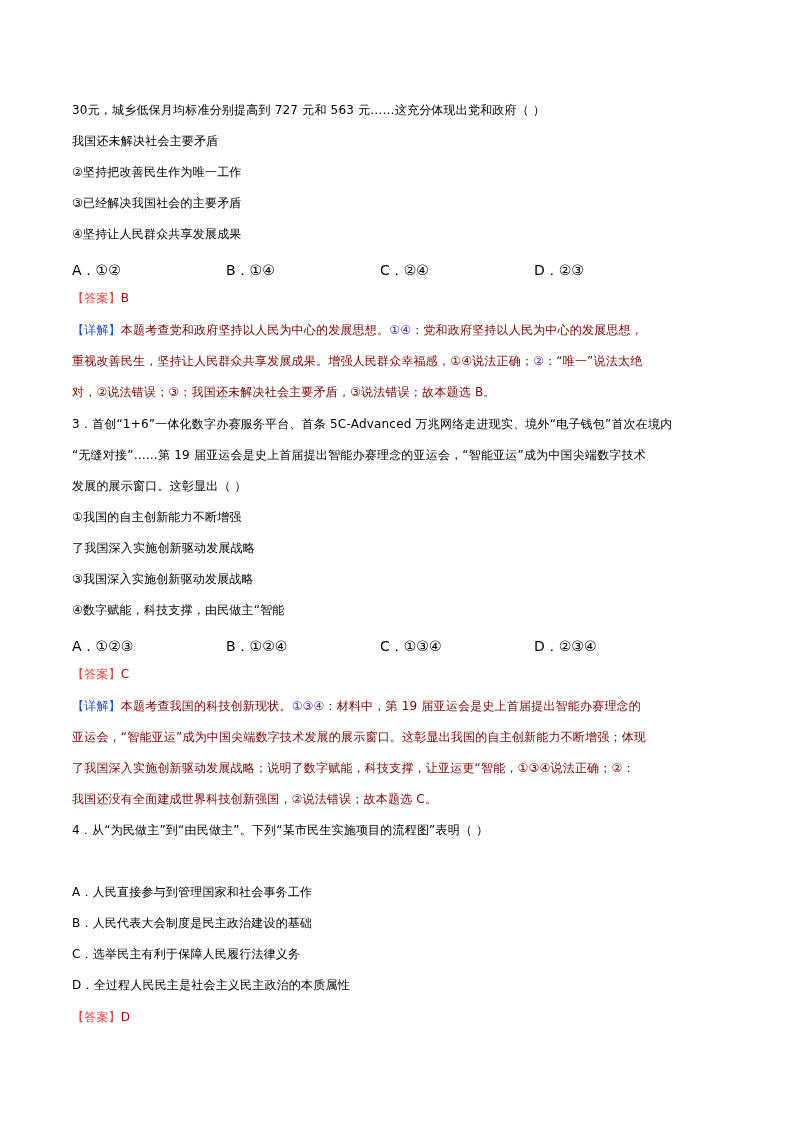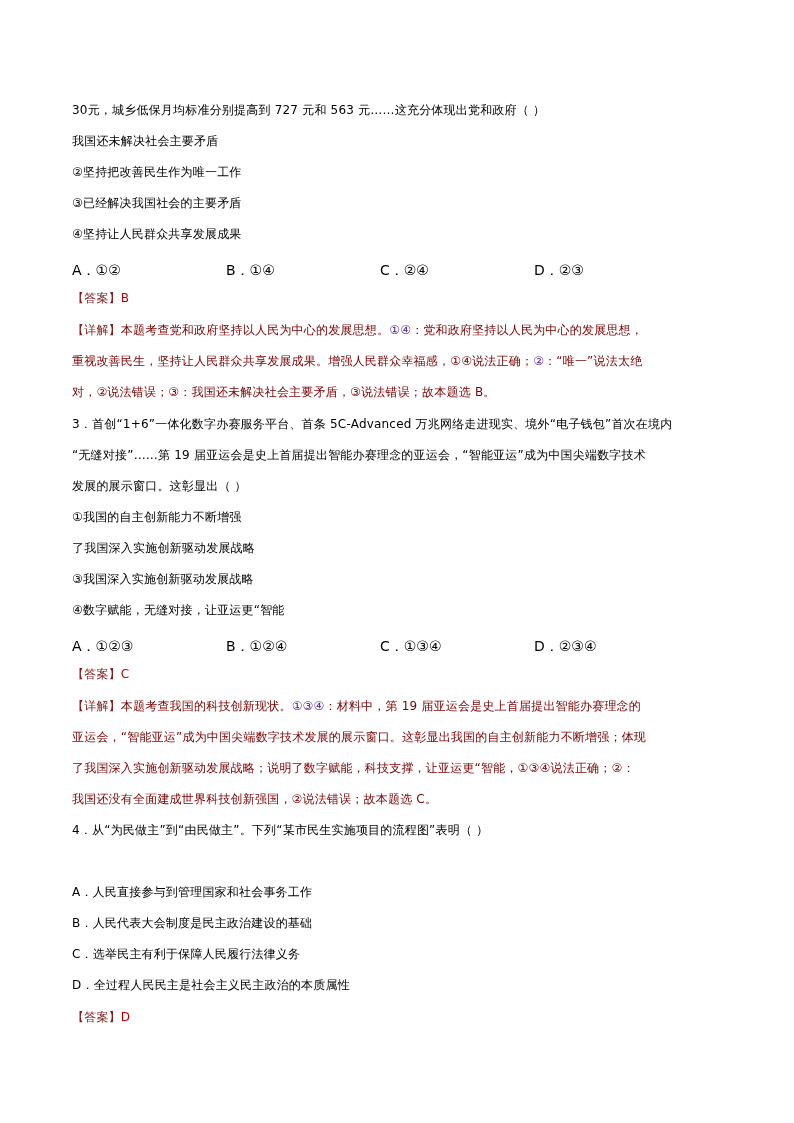--- a/index.html
+++ b/index.html
@@ -9,7 +9,7 @@
     .line { position:absolute; left:0; white-space:nowrap; font-size:12px; line-height:20px; letter-spacing:0.2px; }
     .opts { position:absolute; left:0; font-size:14px; line-height:20px; white-space:nowrap; }
     .opts span.opt { position:absolute; top:4px; }
-    .ans-tag { color:#7f1d1d; }
+    .ans-tag { color:#ef4444; }
     .ans-val { color:#c00000; }
     .detail-tag { color:#7f1d1d;text-align:right; }
     .detail { color:#7a0000; }

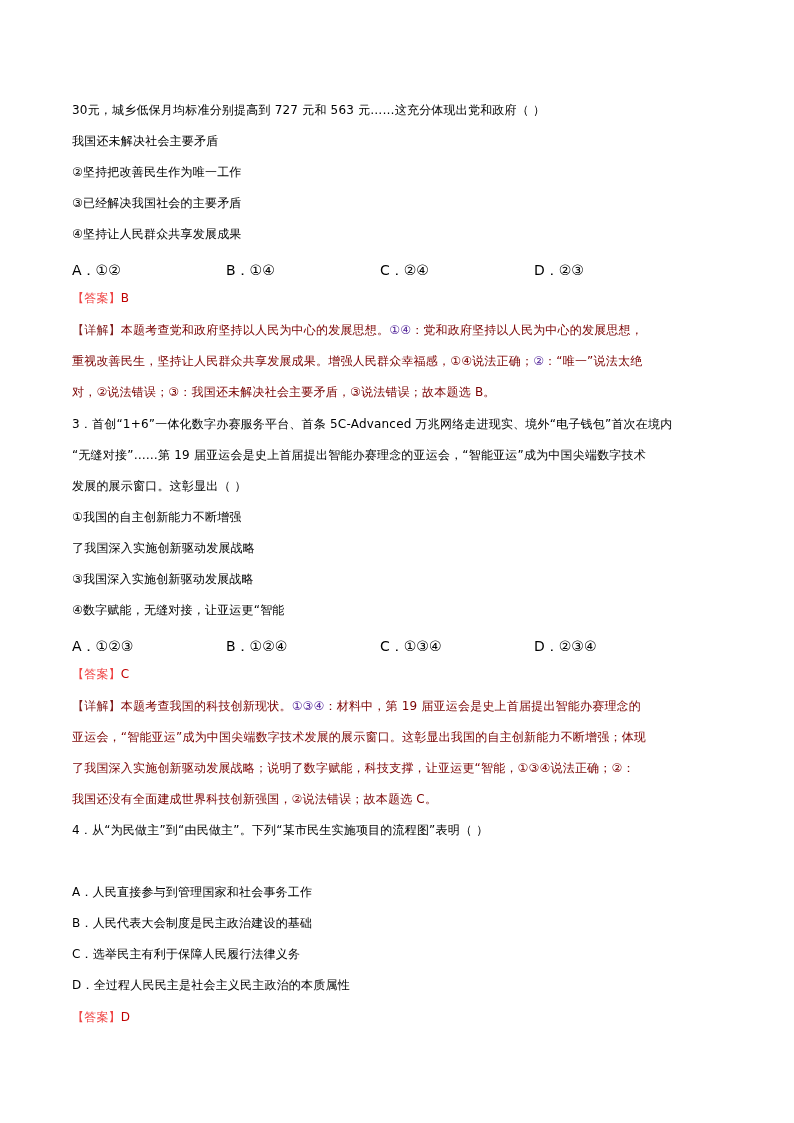--- a/index.html
+++ b/index.html
@@ -11,7 +11,7 @@
     .opts span.opt { position:absolute; top:4px; }
     .ans-tag { color:#ef4444; }
     .ans-val { color:#c00000; }
-    .detail-tag { color:#7f1d1d;text-align:right; }
+    .detail-tag { color:#1d4ed8;text-align:right; }
     .detail { color:#7a0000; }
     .detail .light { color:#4c1d95; }
   </style>

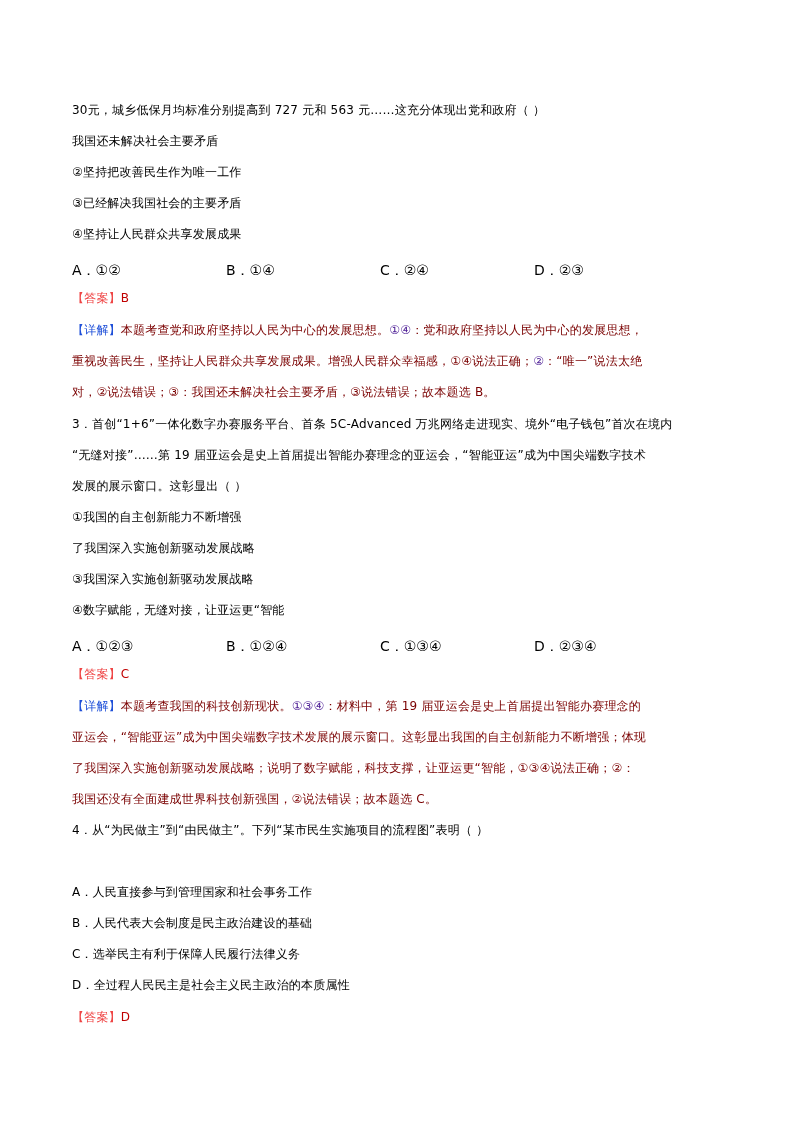--- a/index.html
+++ b/index.html
@@ -48,7 +48,7 @@
   <div class="line" style="top:411px">①我国的自主创新能力不断增强</div>
   <div class="line" style="top:442px">了我国深入实施创新驱动发展战略</div>
   <div class="line" style="top:473px">③我国深入实施创新驱动发展战略</div>
-  <div class="line" style="top:504px">④数字赋能，无缝对接，让亚运更“智能</div>
+  <div class="line" style="top:504px">④数字赋能，科技支撑，由民做主“智能</div>
   <div class="opts" style="top:536px">
     <span class="opt" style="left:0">A．①②③</span>
     <span class="opt" style="left:154px">B．①②④</span>

